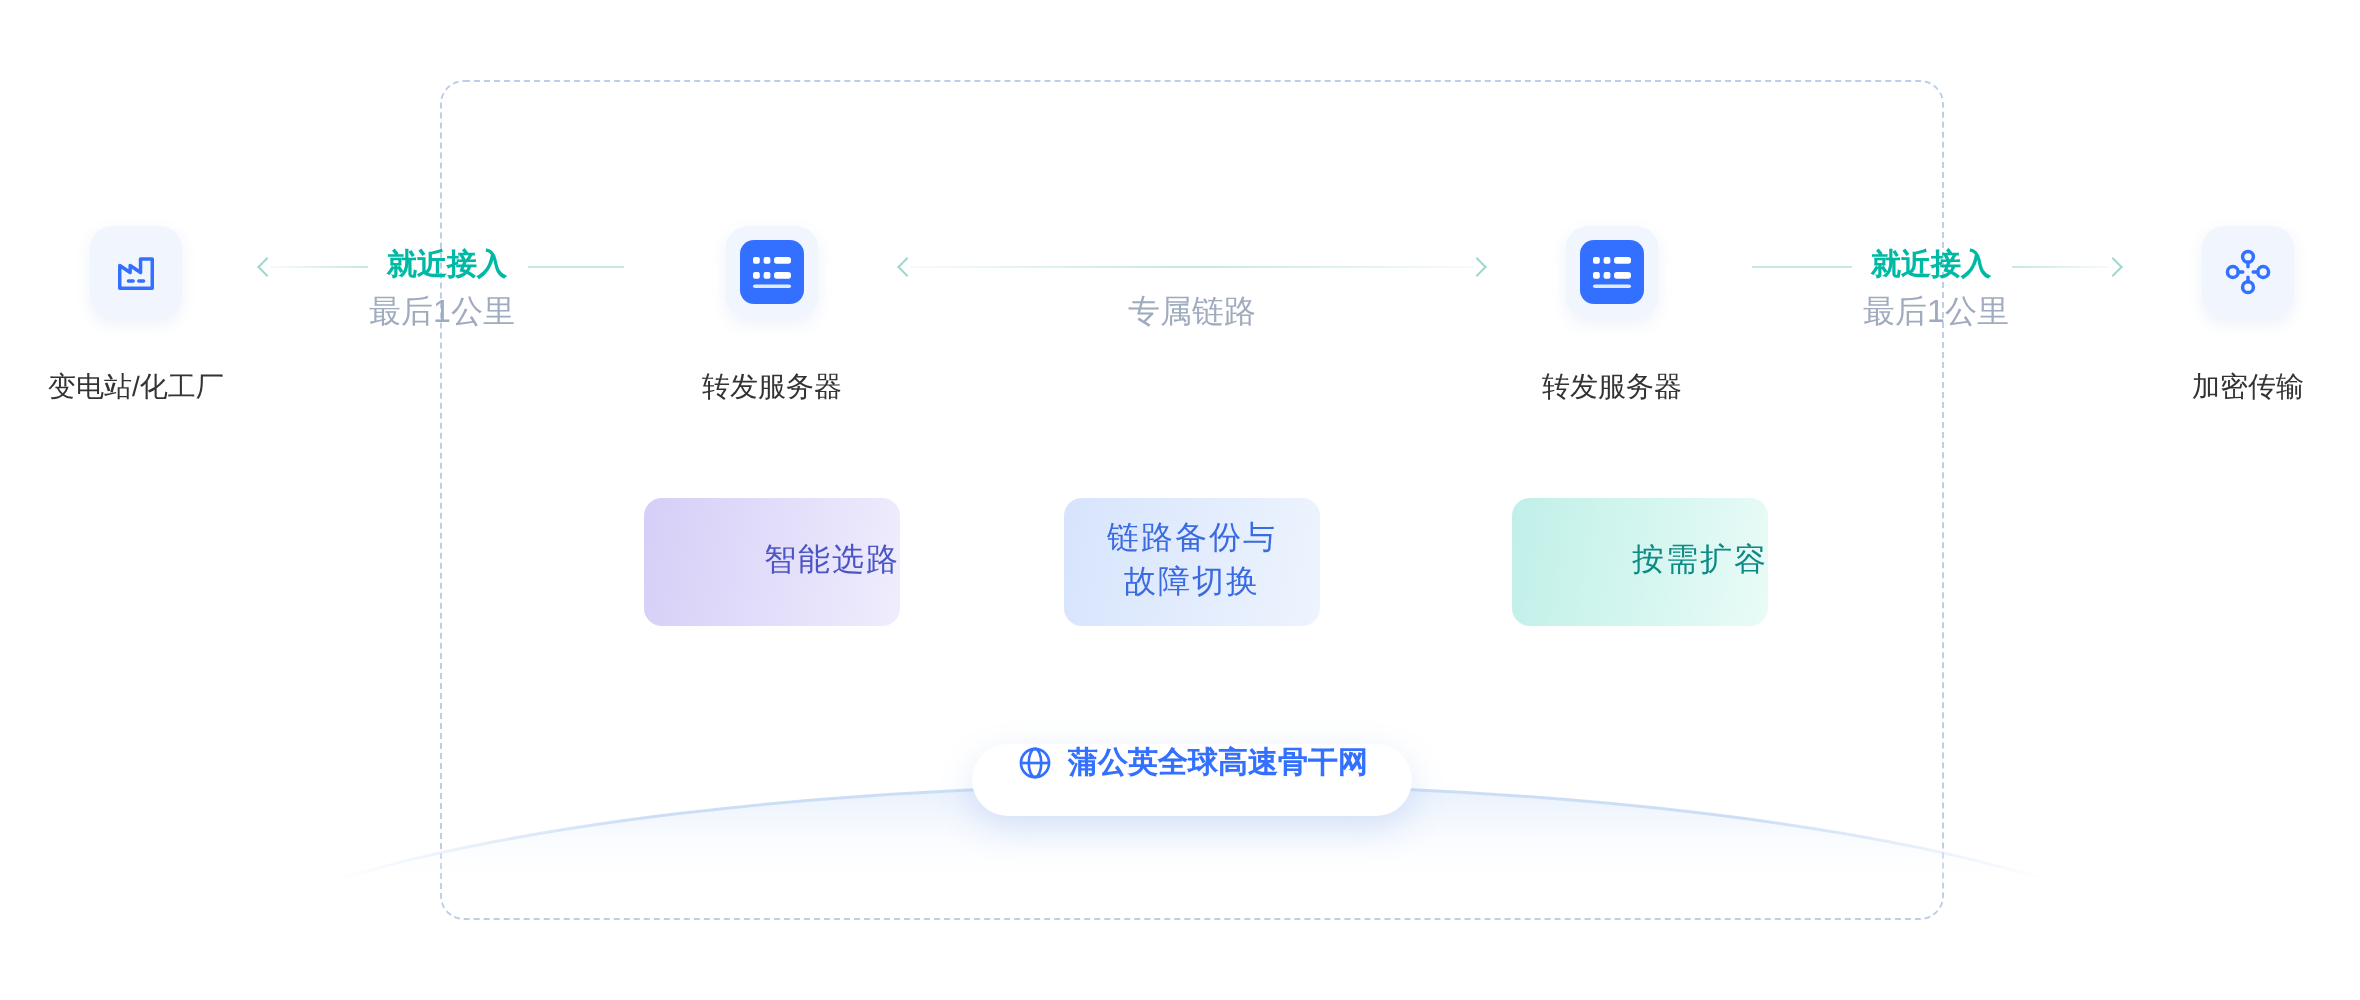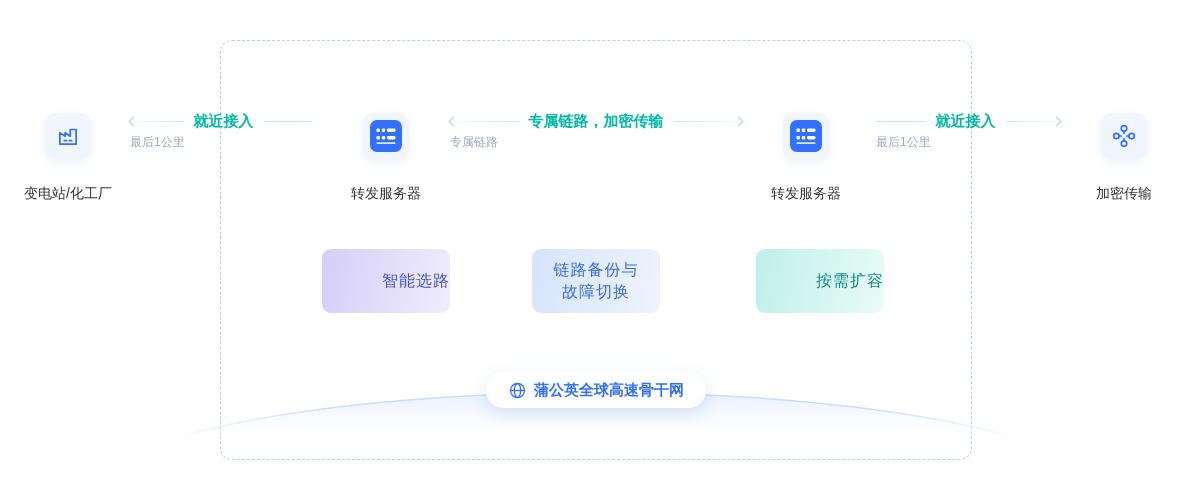--- a/index.html
+++ b/index.html
@@ -22,7 +22,7 @@
   .node-label{margin-top:16px;font-size:14px;color:#333333;white-space:nowrap;}
 
   
-  .link{position:absolute;top:110px;display:flex;flex-direction:column;}
+  .link{position:absolute;top:122px;display:flex;flex-direction:column;}
   .link-1{left:130px;width:182px;}
   .link-2{left:450px;width:292px;}
   .link-3{left:876px;width:184px;}

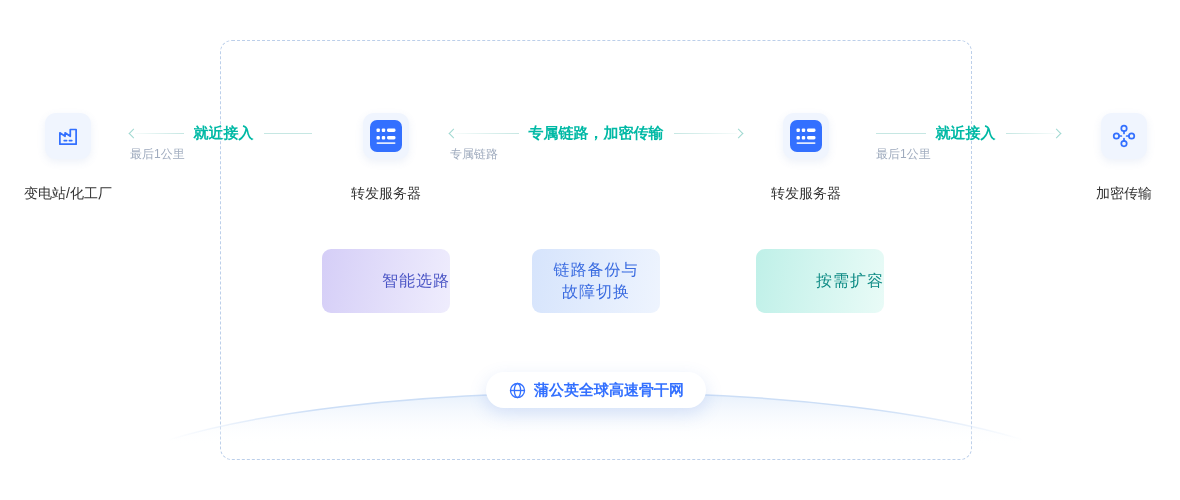--- a/index.html
+++ b/index.html
@@ -107,7 +107,6 @@
     <div class="link-row">
       <span class="chev chev-left"></span>
       <span class="seg seg-fade-l"></span>
-      <span class="link-title">专属链路，加密传输</span>
       <span class="seg seg-fade-r"></span>
       <span class="chev chev-right"></span>
     </div>

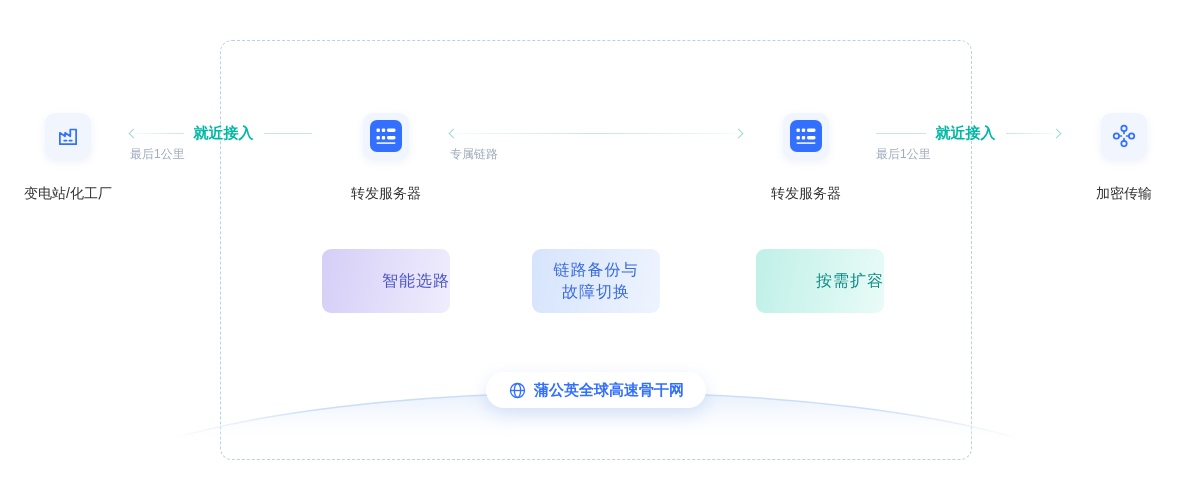--- a/index.html
+++ b/index.html
@@ -37,7 +37,7 @@
               transform:rotate(45deg);margin-left:-2px;}
   .link-title{padding:0 10px;font-size:15px;font-weight:700;color:#00B9A5;
               white-space:nowrap;line-height:22px;}
-  .link-subtitle{margin-top:2px;font-size:12px;color:#9FABBE;}
+  .link-subtitle{margin-top:2px;text-align:center;font-size:16px;color:#9FABBE;}
 
   
   .feature{position:absolute;top:249px;width:128px;height:64px;border-radius:9px;

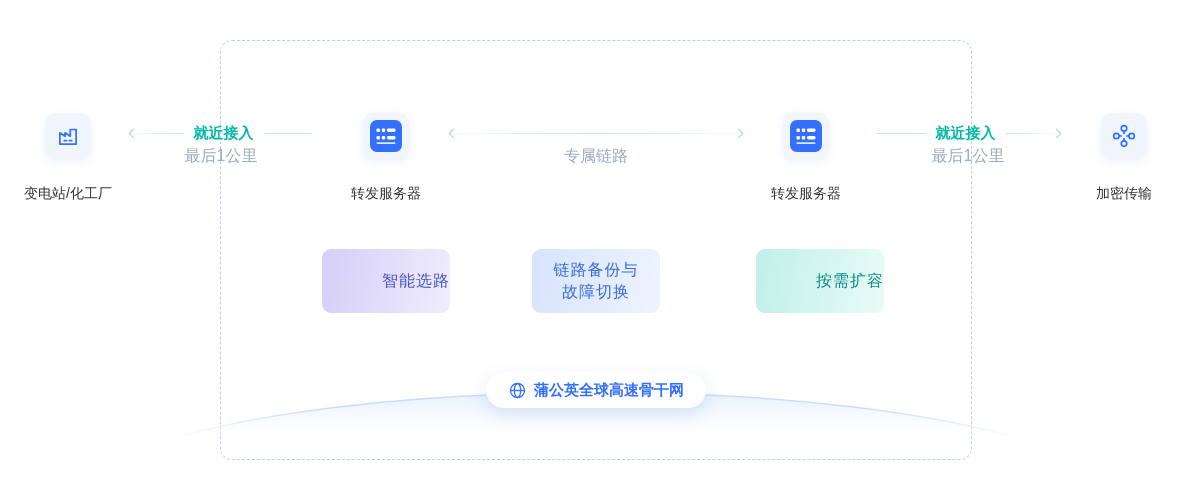--- a/index.html
+++ b/index.html
@@ -54,7 +54,7 @@
   
   .arc{position:absolute;left:166px;top:348px;width:860px;height:100px;}
   .pill{position:absolute;left:486px;top:372px;width:220px;height:36px;border-radius:18px;
-        background:#ffffff;display:flex;align-items:center;justify-content:center;gap:7px;
+        background:#ffffff;display:flex;align-items:flex-start;justify-content:center;gap:7px;
         box-shadow:0 6px 18px rgba(70,120,220,0.18);}
   .pill-label{font-size:15px;font-weight:600;color:#3370FF;white-space:nowrap;}
 </style>

